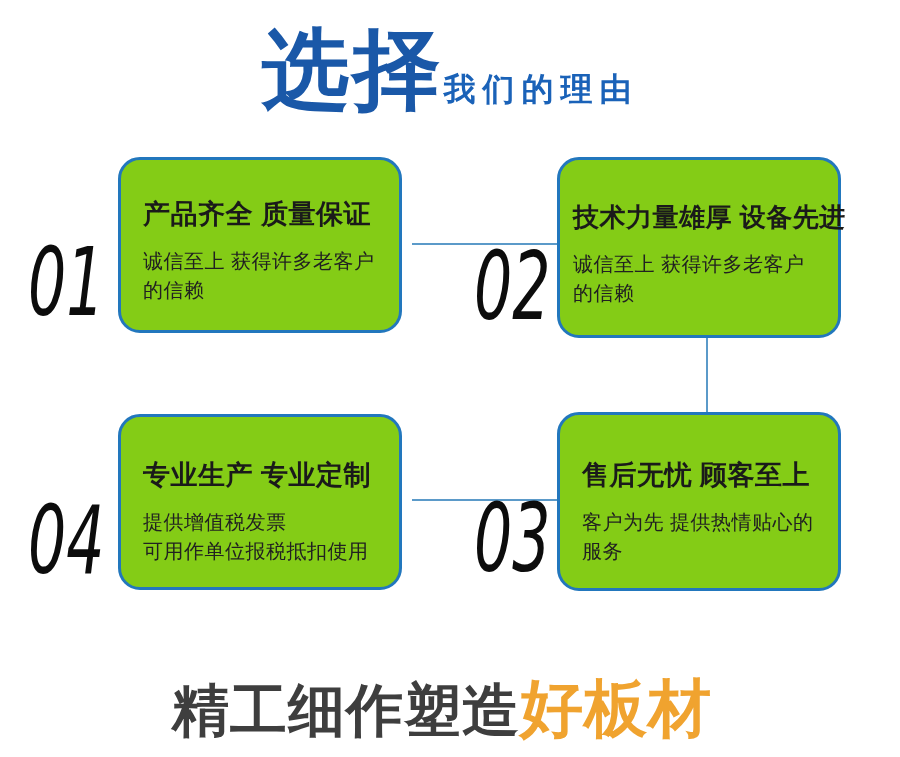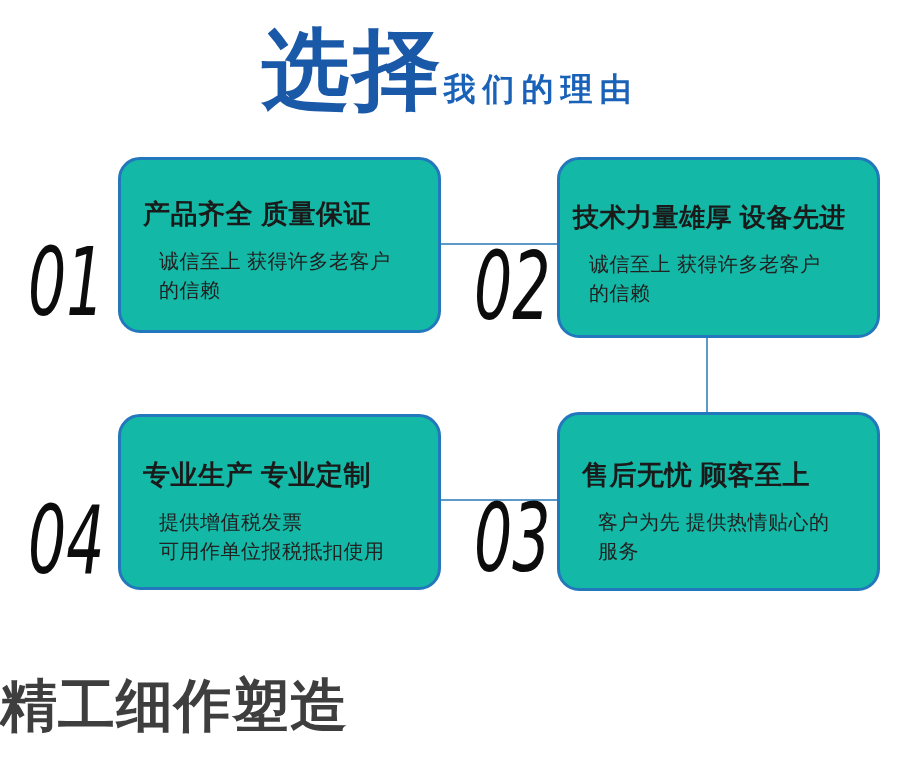--- a/index.html
+++ b/index.html
@@ -24,8 +24,8 @@
 
   
   .card {
-    position:absolute; width:323px; box-sizing:border-box;
-    background:#14b8a6; border:3px solid #2277bd; border-radius:22px;
+    position:absolute; width:284px; box-sizing:border-box;
+    background:#84cc16; border:3px solid #2277bd; border-radius:22px;
     padding:36px 16px 0 22px;
   }
   .card1 { left:118px; top:157px; height:176px; }

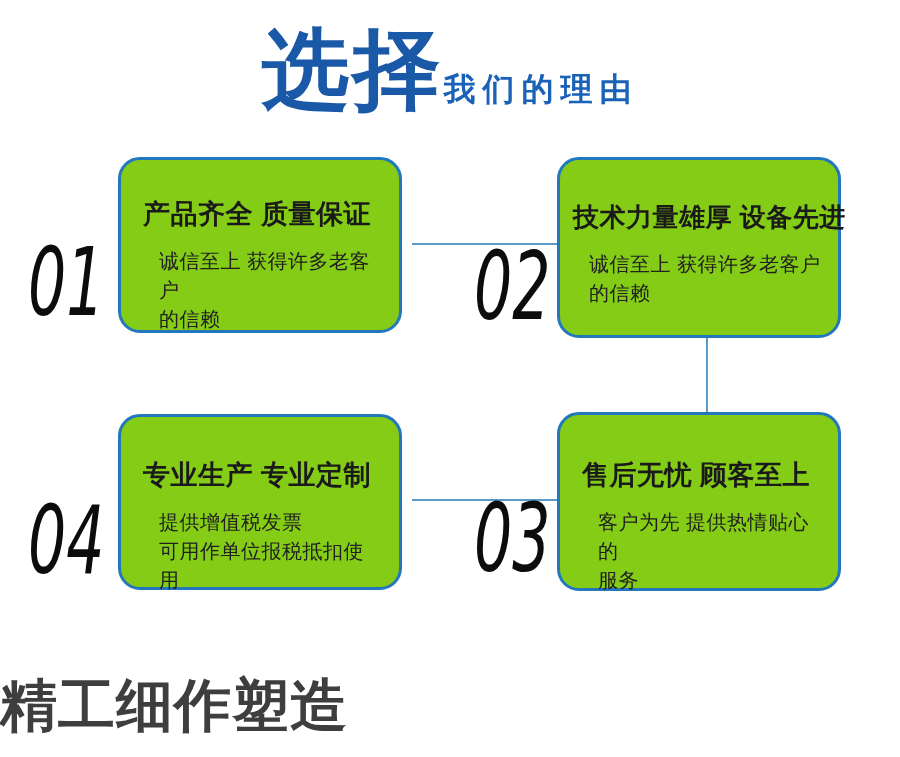--- a/index.html
+++ b/index.html
@@ -40,7 +40,7 @@
   .card2 .card-title { font-size:26px; }
   .card-desc {
     margin-top:15px; font-size:20px; color:#212121;
-    line-height:1.45; white-space:pre-line; letter-spacing:0.5px;margin-left:16px;
+    line-height:1.45; white-space:pre-line; letter-spacing:0.5px;
   }
 
   .num {

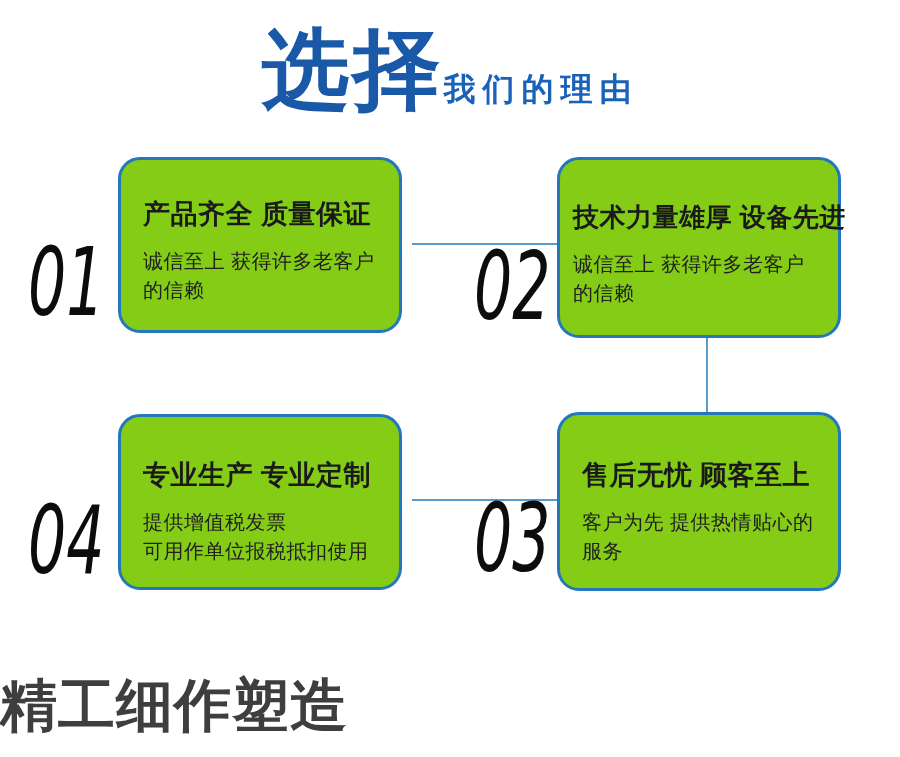--- a/index.html
+++ b/index.html
@@ -61,7 +61,7 @@
   
   .footer {
     position:absolute; left:0; right:16px; top:674px;
-    display:flex; justify-content:center; align-items:baseline;flex-direction:column;
+    display:flex; justify-content:center; align-items:baseline;
   }
   .f-dark {
     font-size:57px; font-weight:600; color:#3e3e3e;

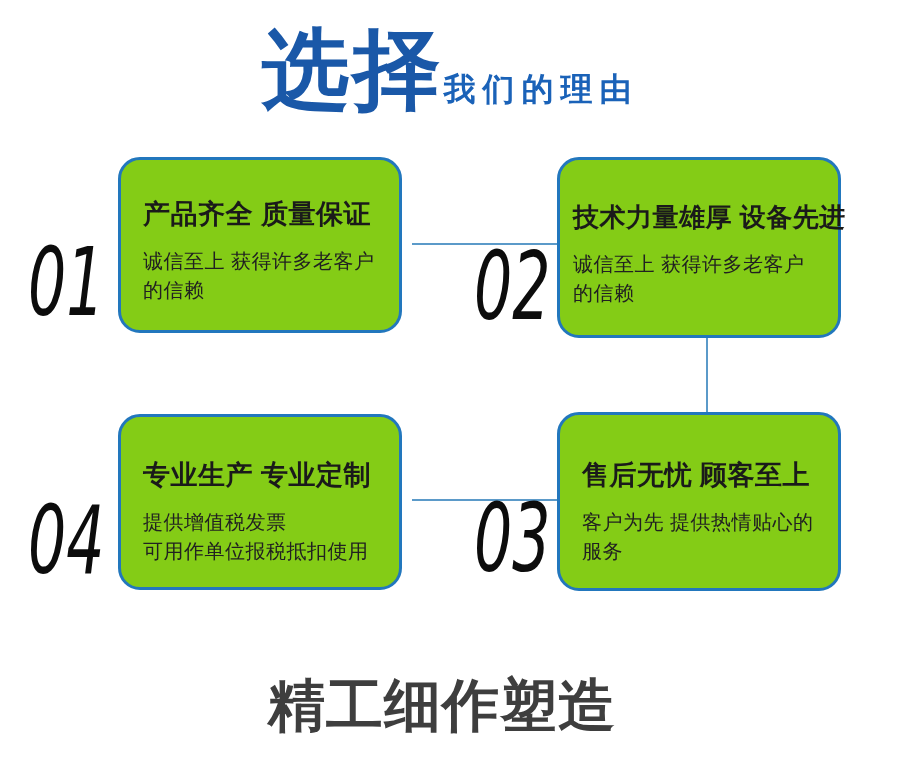--- a/index.html
+++ b/index.html
@@ -117,6 +117,7 @@
 
   <div class="footer">
     <span class="f-dark">精工细作塑造</span>
+    <span class="f-orange">好板材</span>
   </div>
 
 </div>

